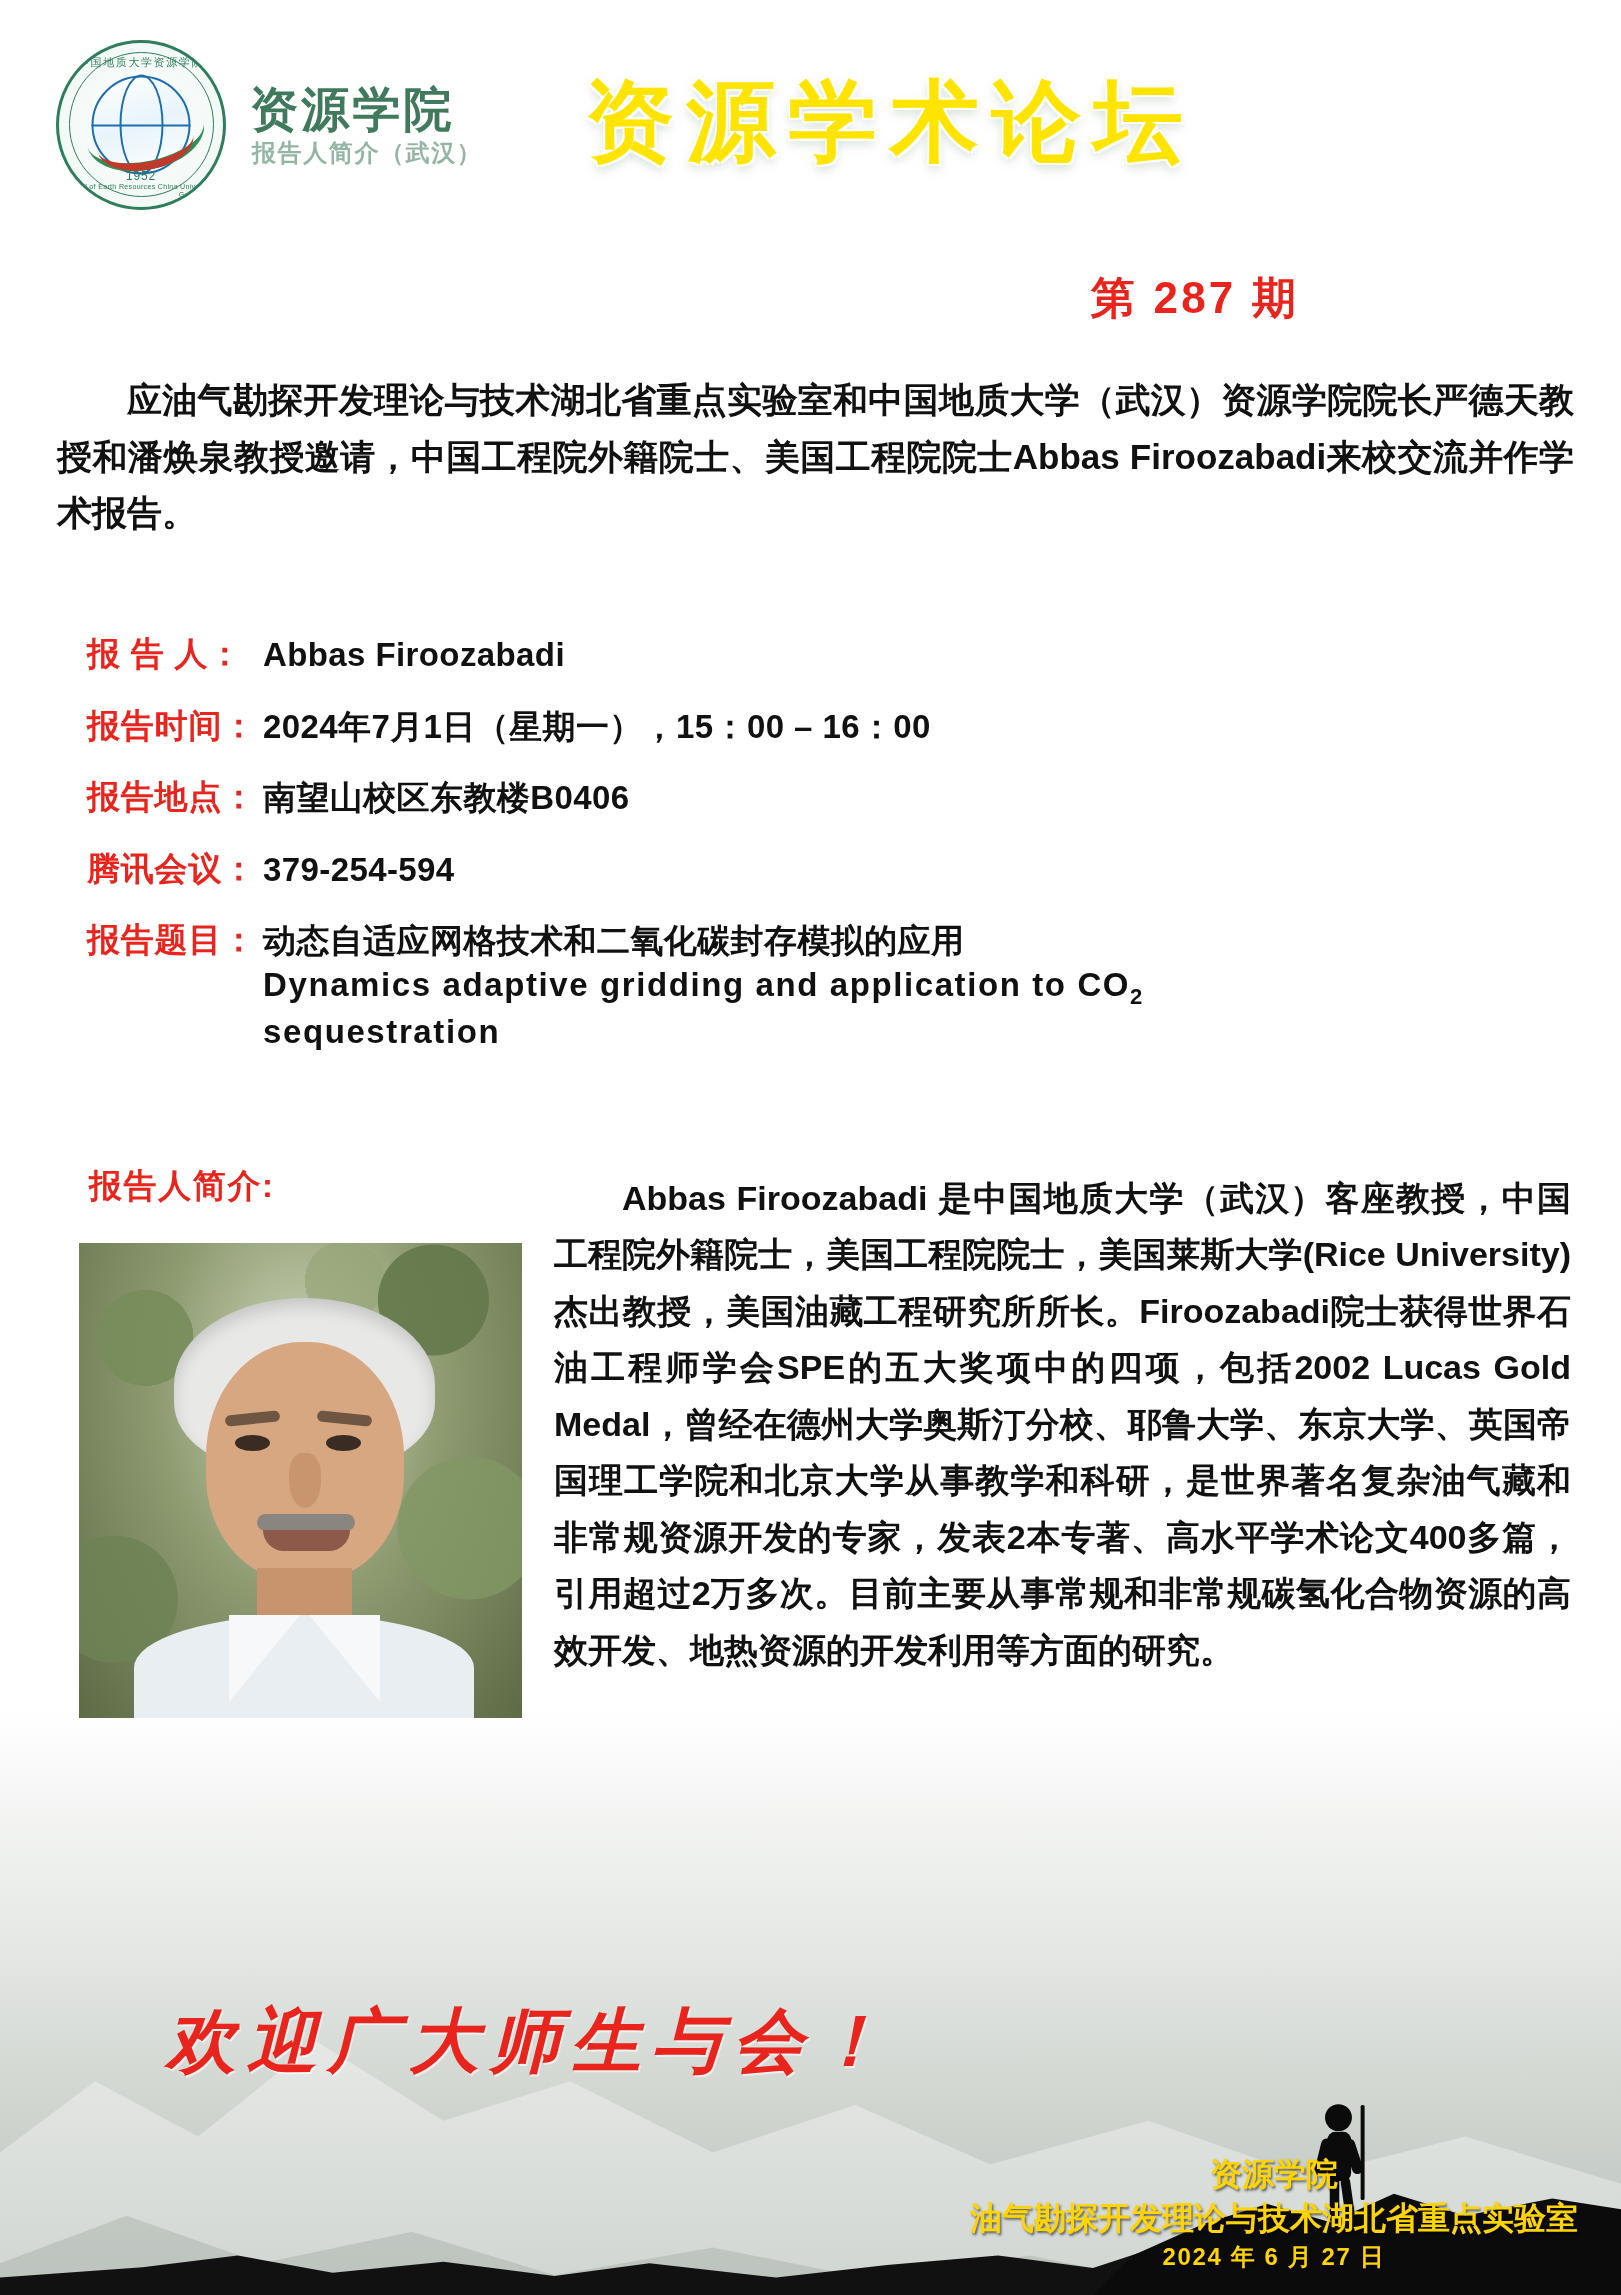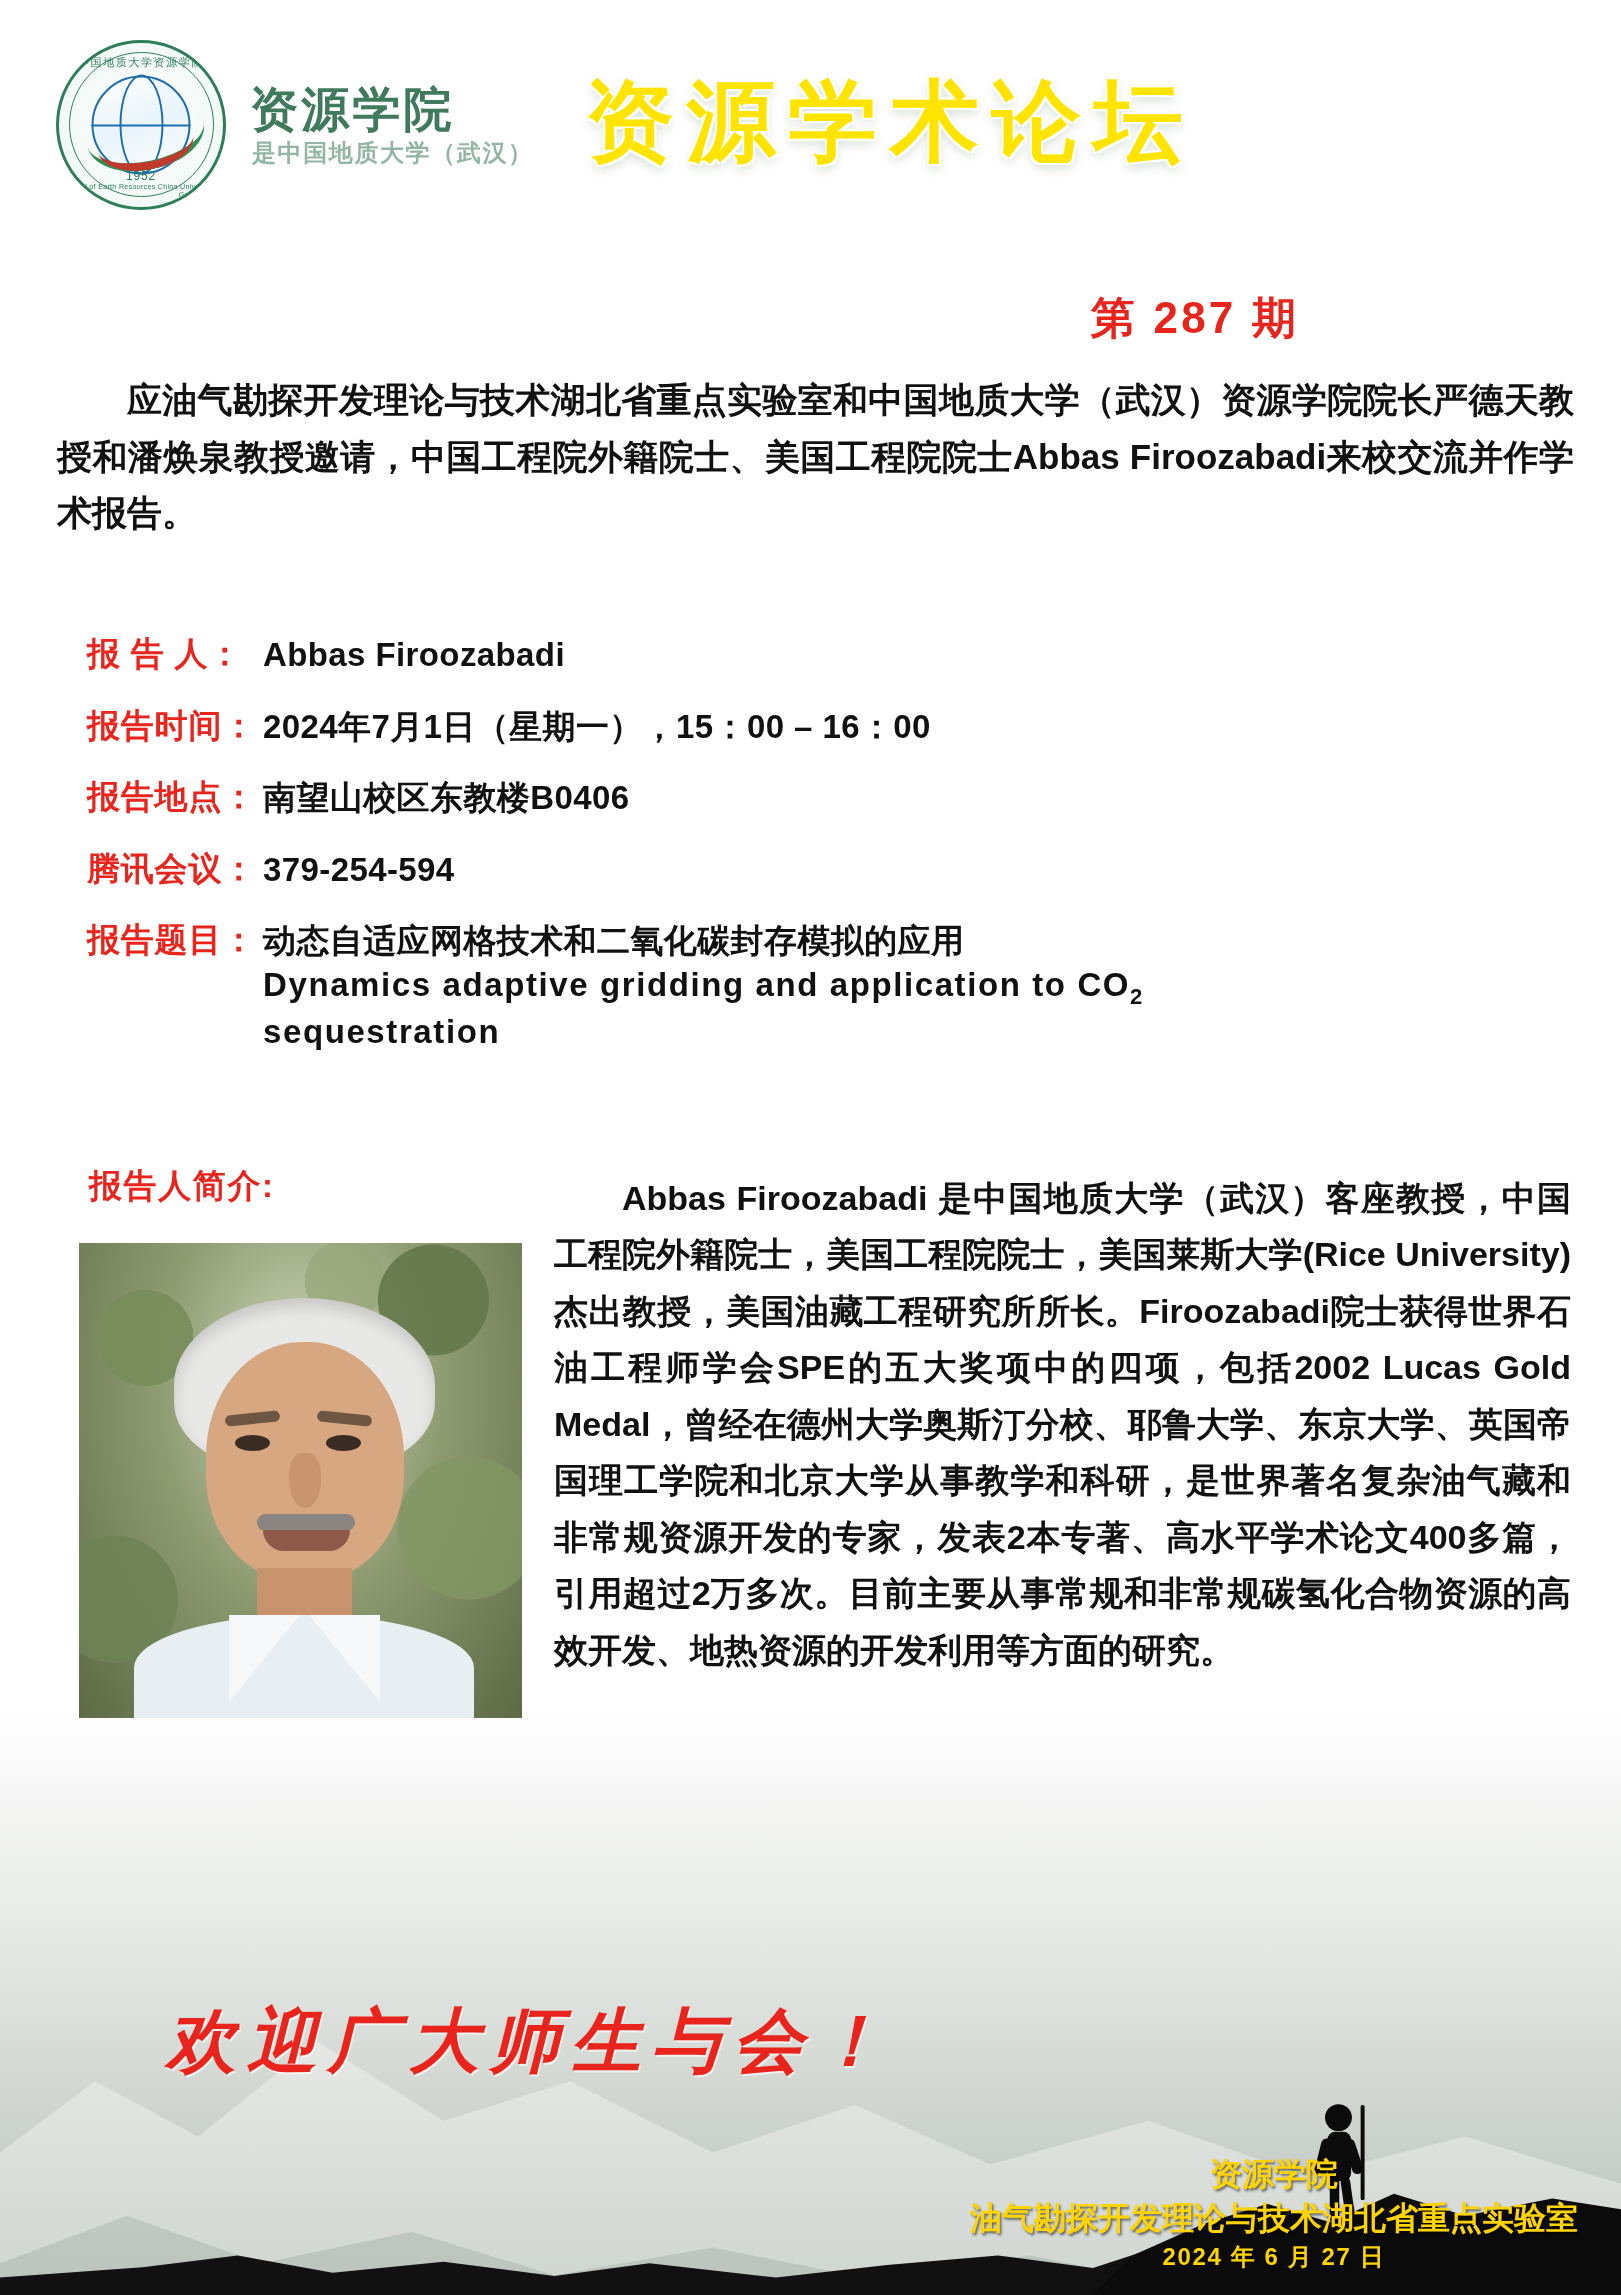--- a/index.html
+++ b/index.html
@@ -478,7 +478,7 @@
       <div class="seal-en">School of Earth Resources  China University of Geosciences</div>
     </div>
     <div class="org-cn">资源学院</div>
-    <div class="org-sub">是中国地质大学（武汉）</div>
+    <div class="org-sub">报告人简介（武汉）</div>
   </div>
 
   <div id="main-title">资源学术论坛</div>

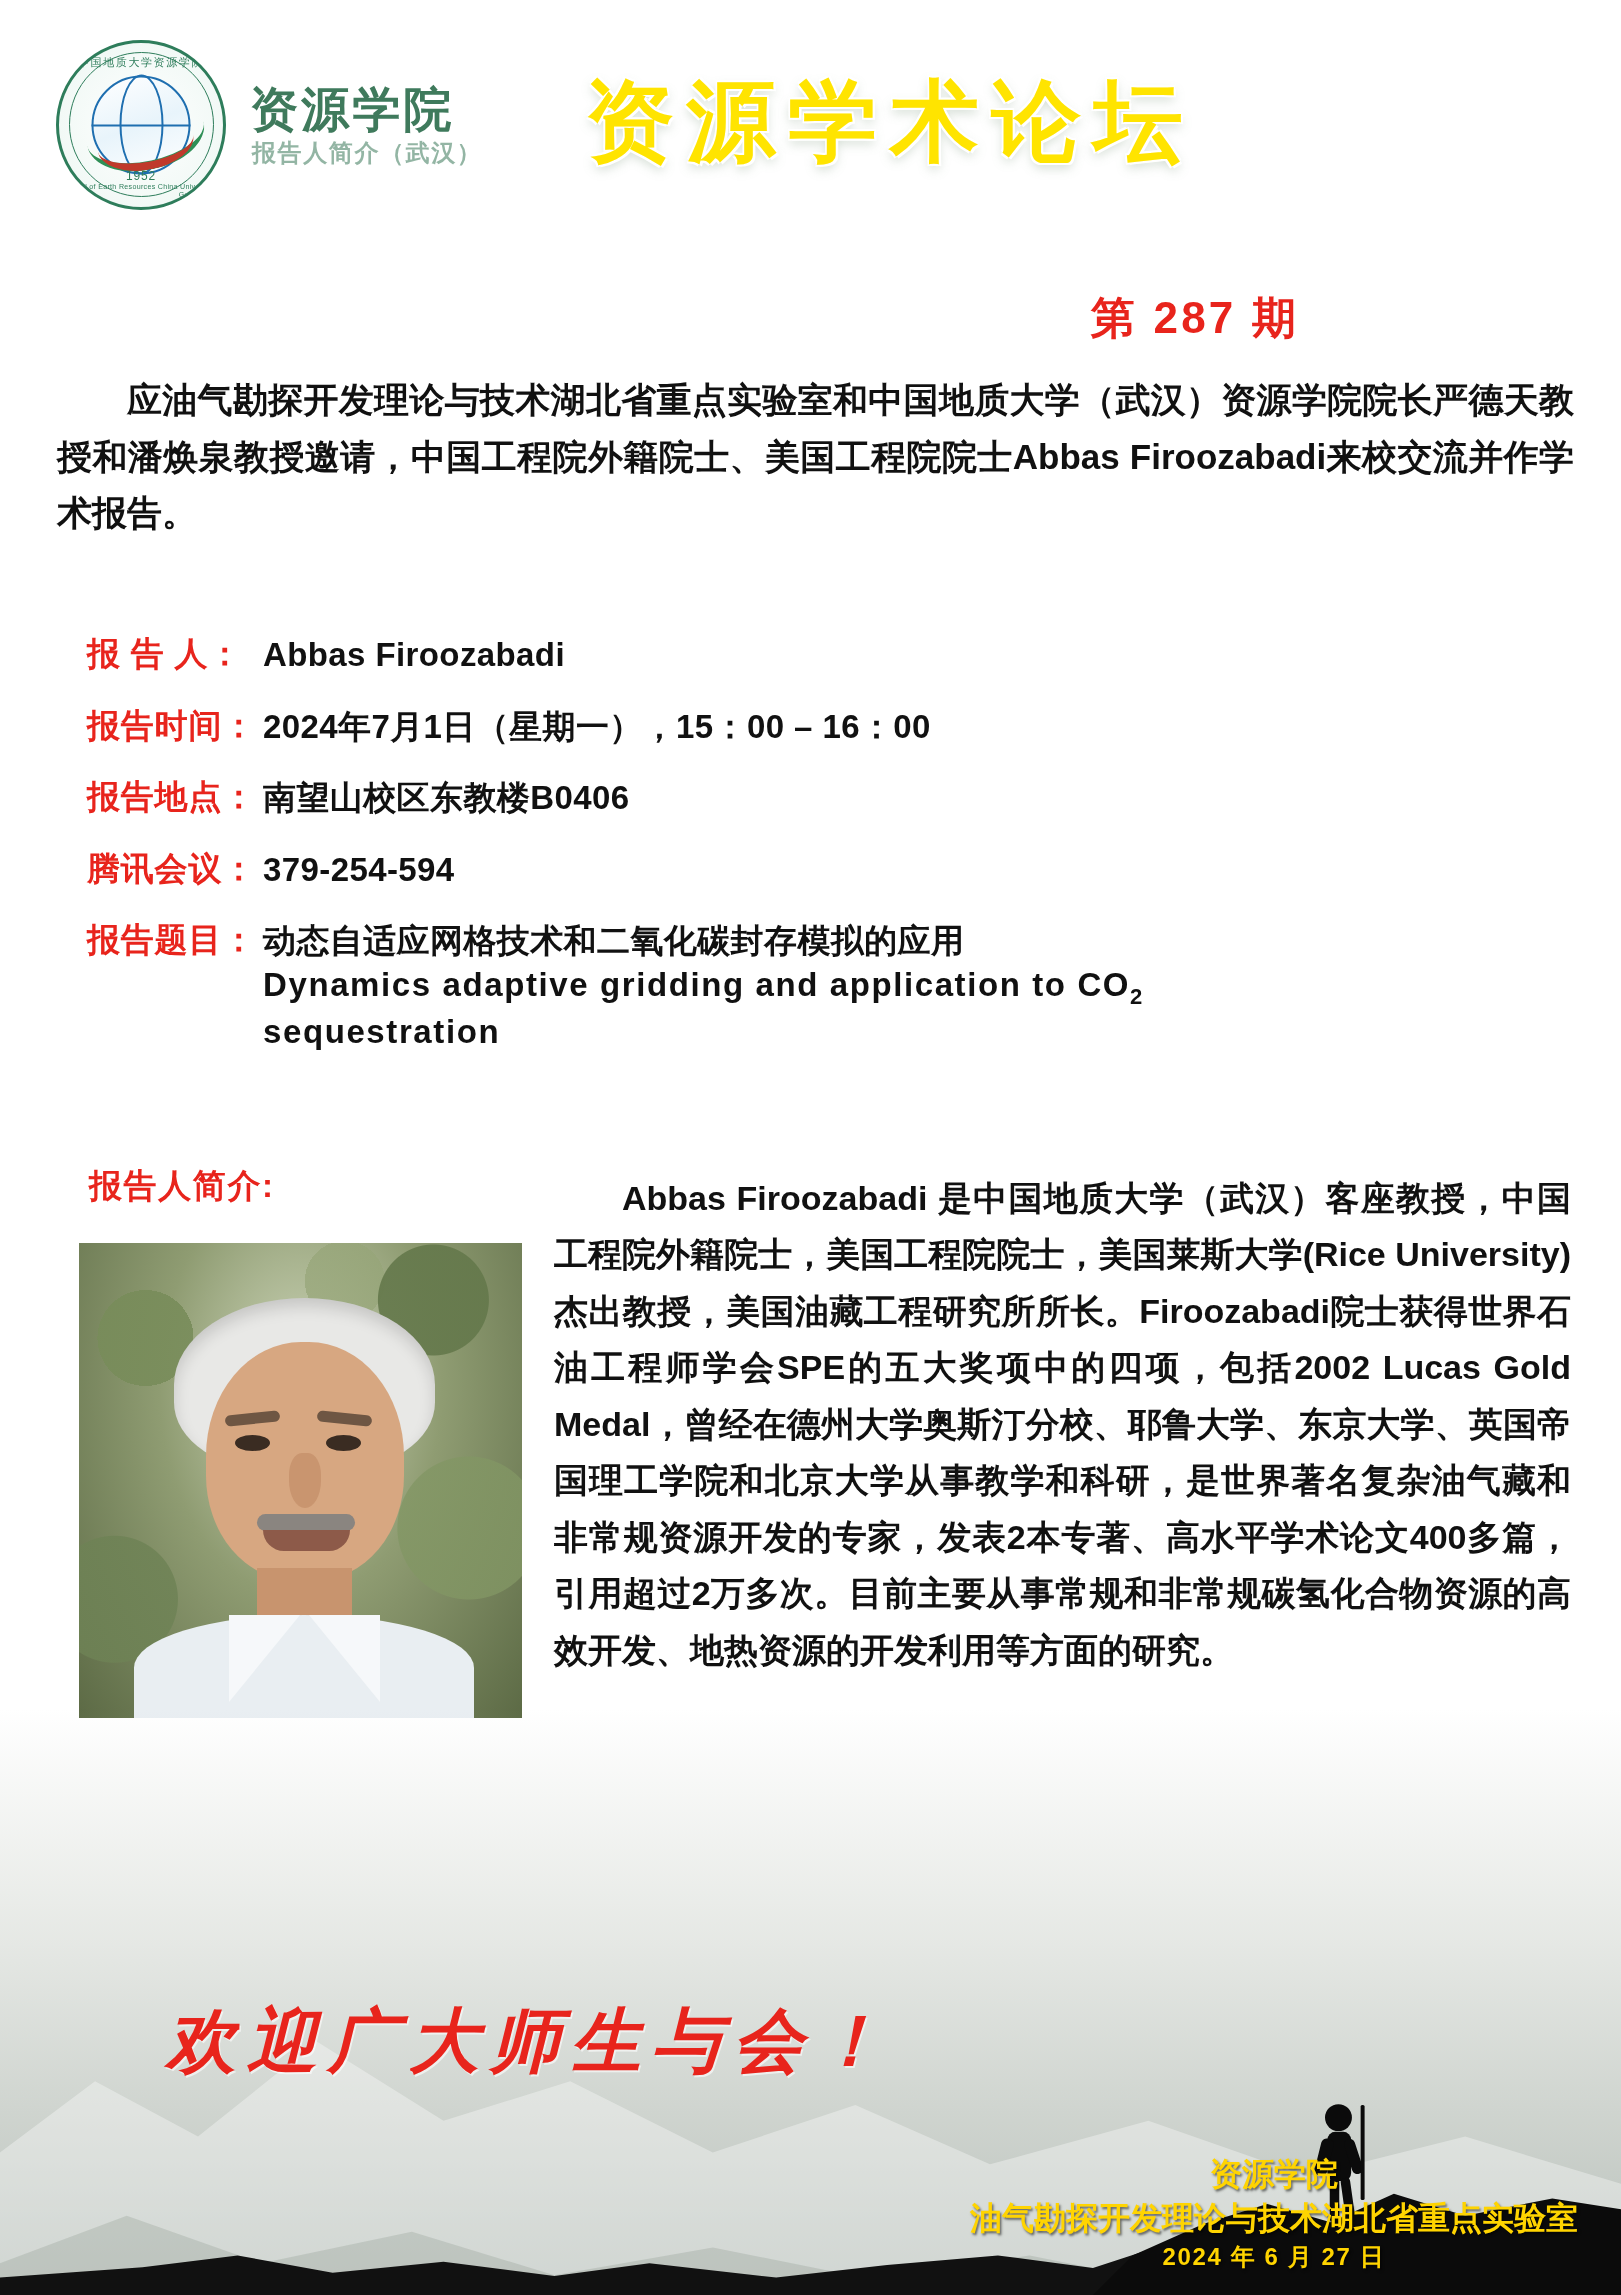--- a/index.html
+++ b/index.html
@@ -219,7 +219,6 @@
     font-weight: bold;
     color: #e8241c;
     letter-spacing: 3.2px;
-    margin-top: 20px;
   }
 
   

